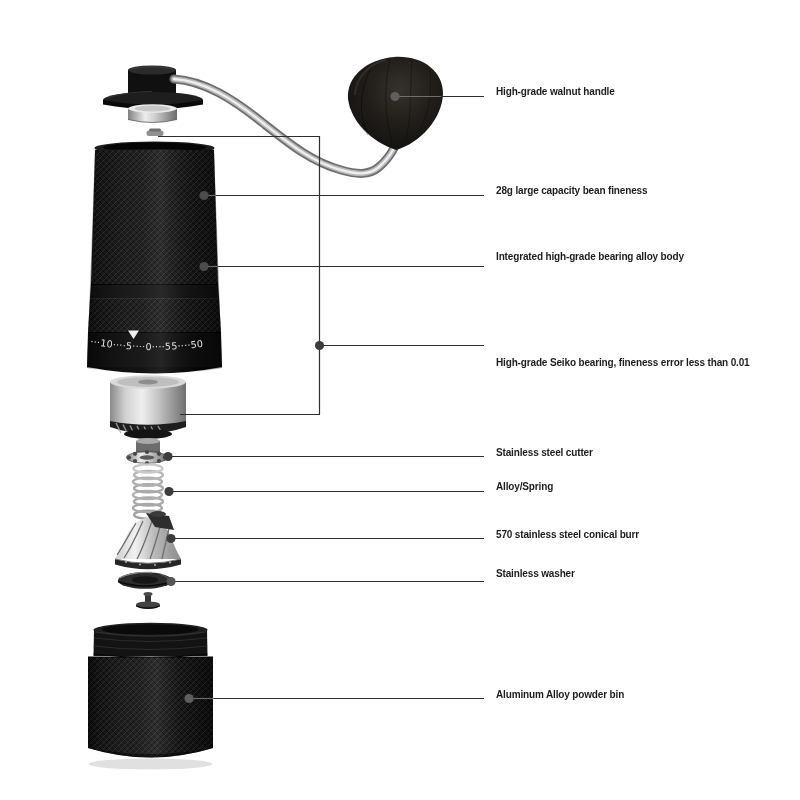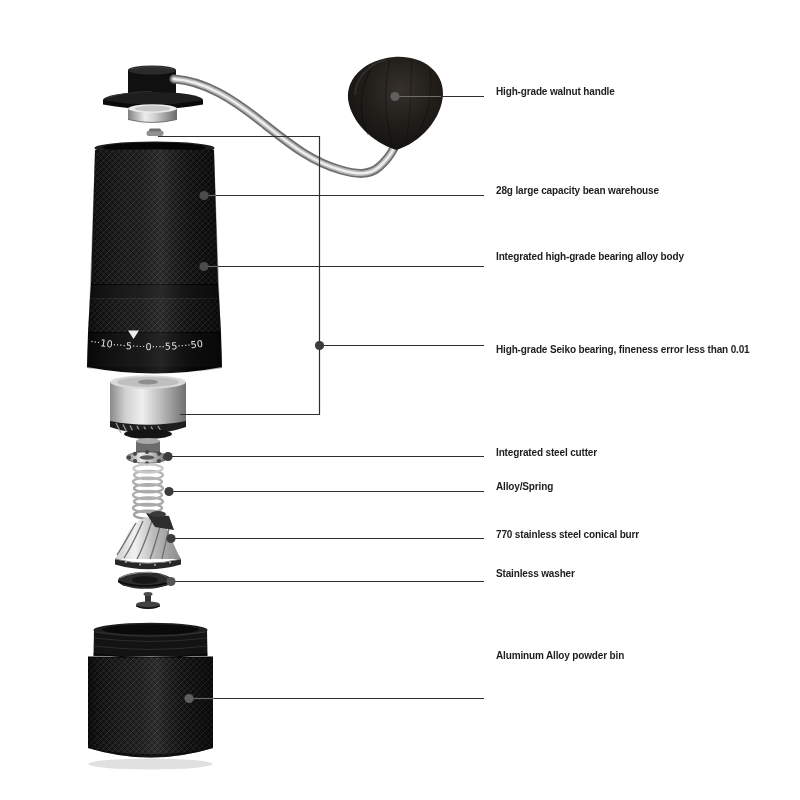--- a/index.html
+++ b/index.html
@@ -240,7 +240,7 @@
 
 <div>
   <div class="label" style="top:84px">High-grade walnut handle</div>
-  <div class="label" style="top:183px">28g large capacity bean warehouse</div>
+  <div class="label" style="top:183px">28g large capacity bean fineness</div>
   <div class="label" style="top:249px">Integrated high-grade bearing alloy body</div>
   <div class="label" style="top:342px">High-grade Seiko bearing, fineness error less than 0.01</div>
   <div class="label" style="top:445px">Integrated steel cutter</div>

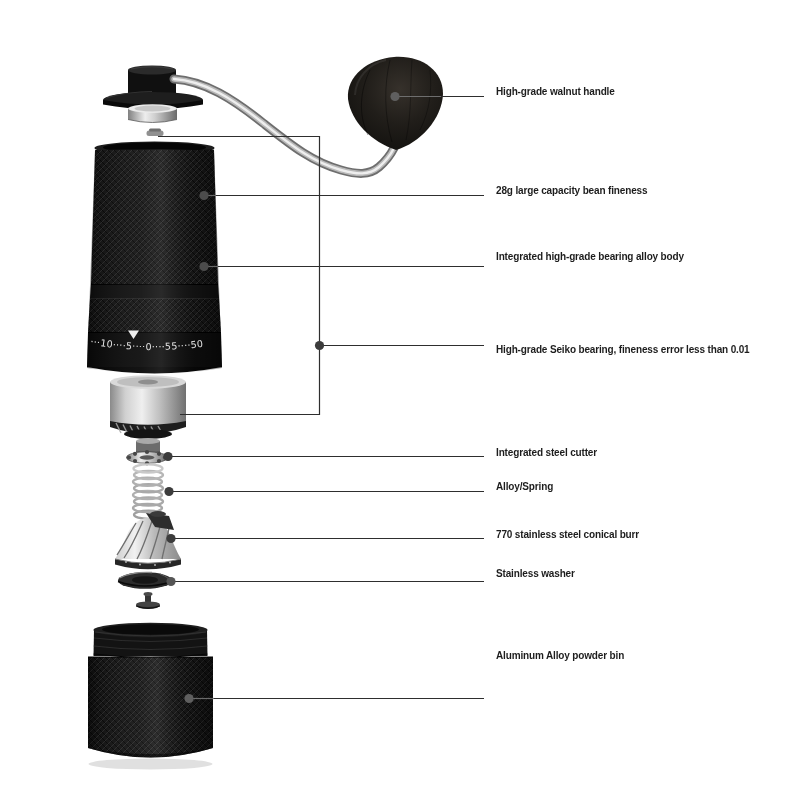--- a/index.html
+++ b/index.html
@@ -242,7 +242,7 @@
   <div class="label" style="top:84px">High-grade walnut handle</div>
   <div class="label" style="top:183px">28g large capacity bean fineness</div>
   <div class="label" style="top:249px">Integrated high-grade bearing alloy body</div>
-  <div class="label" style="top:342px">High-grade Seiko bearing, fineness error less than 0.01</div>
+  <div class="label" style="top:355px">High-grade Seiko bearing, fineness error less than 0.01</div>
   <div class="label" style="top:445px">Integrated steel cutter</div>
   <div class="label" style="top:479px">Alloy/Spring</div>
   <div class="label" style="top:527px">770 stainless steel conical burr</div>

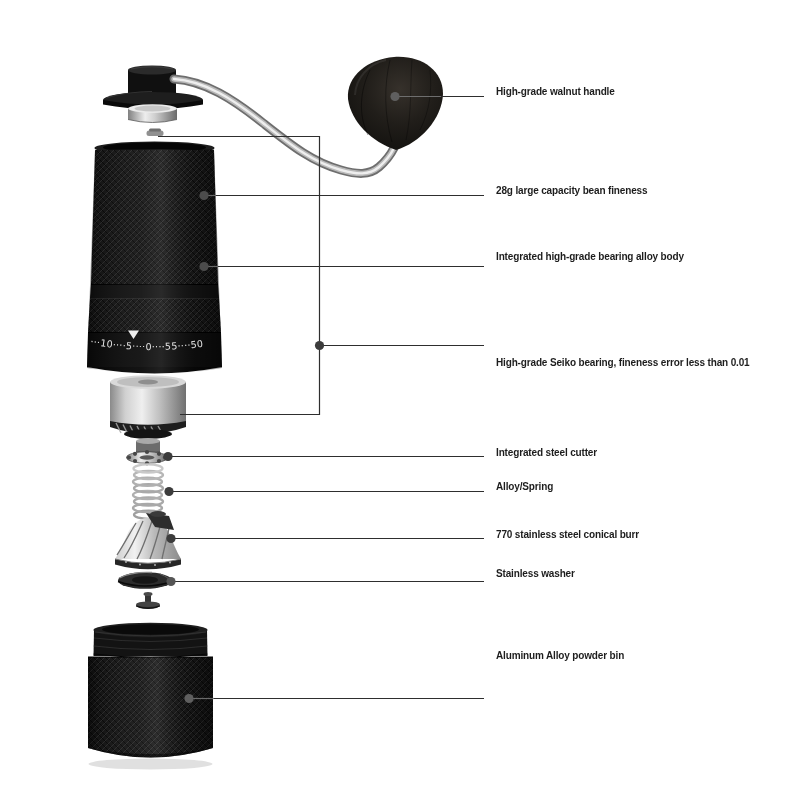--- a/index.html
+++ b/index.html
@@ -243,7 +243,7 @@
   <div class="label" style="top:183px">28g large capacity bean fineness</div>
   <div class="label" style="top:249px">Integrated high-grade bearing alloy body</div>
   <div class="label" style="top:355px">High-grade Seiko bearing, fineness error less than 0.01</div>
-  <div class="label" style="top:445px">Integrated steel cutter</div>
+  <div class="label" style="top:445px">Stainless steel cutter</div>
   <div class="label" style="top:479px">Alloy/Spring</div>
   <div class="label" style="top:527px">770 stainless steel conical burr</div>
   <div class="label" style="top:566px">Stainless washer</div>

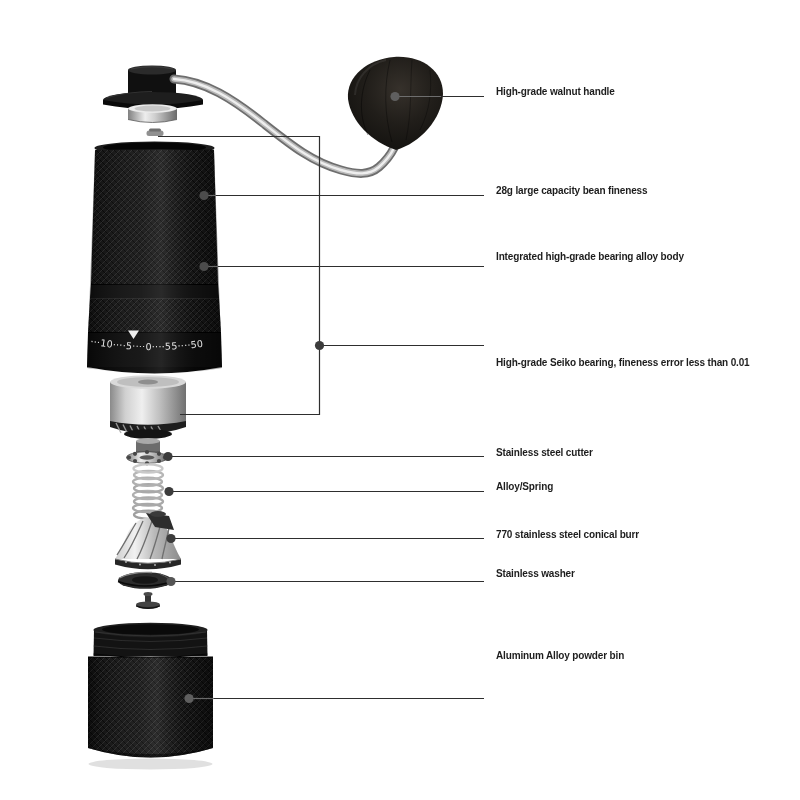--- a/index.html
+++ b/index.html
@@ -245,7 +245,7 @@
   <div class="label" style="top:355px">High-grade Seiko bearing, fineness error less than 0.01</div>
   <div class="label" style="top:445px">Stainless steel cutter</div>
   <div class="label" style="top:479px">Alloy/Spring</div>
-  <div class="label" style="top:527px">770 stainless steel conical burr</div>
+  <div class="label" style="top:527px">570 stainless steel conical burr</div>
   <div class="label" style="top:566px">Stainless washer</div>
   <div class="label" style="top:648px">Aluminum Alloy powder bin</div>
 </div>

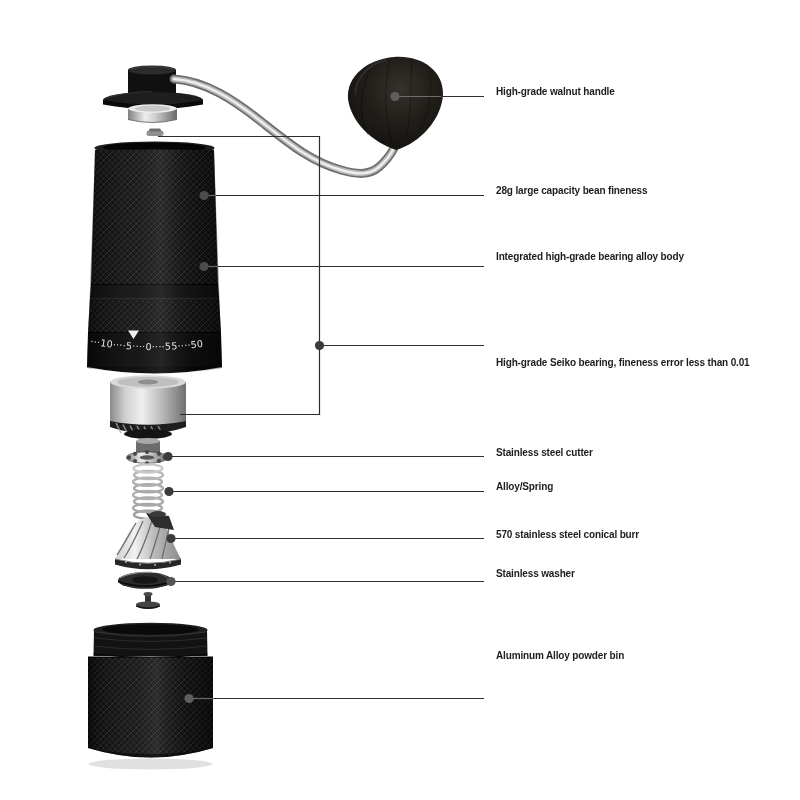--- a/index.html
+++ b/index.html
@@ -247,7 +247,7 @@
   <div class="label" style="top:479px">Alloy/Spring</div>
   <div class="label" style="top:527px">570 stainless steel conical burr</div>
   <div class="label" style="top:566px">Stainless washer</div>
-  <div class="label" style="top:648px">Aluminum Alloy powder bin</div>
+  <div class="label" style="top:687px">Aluminum Alloy powder bin</div>
 </div>
 
 </div>

